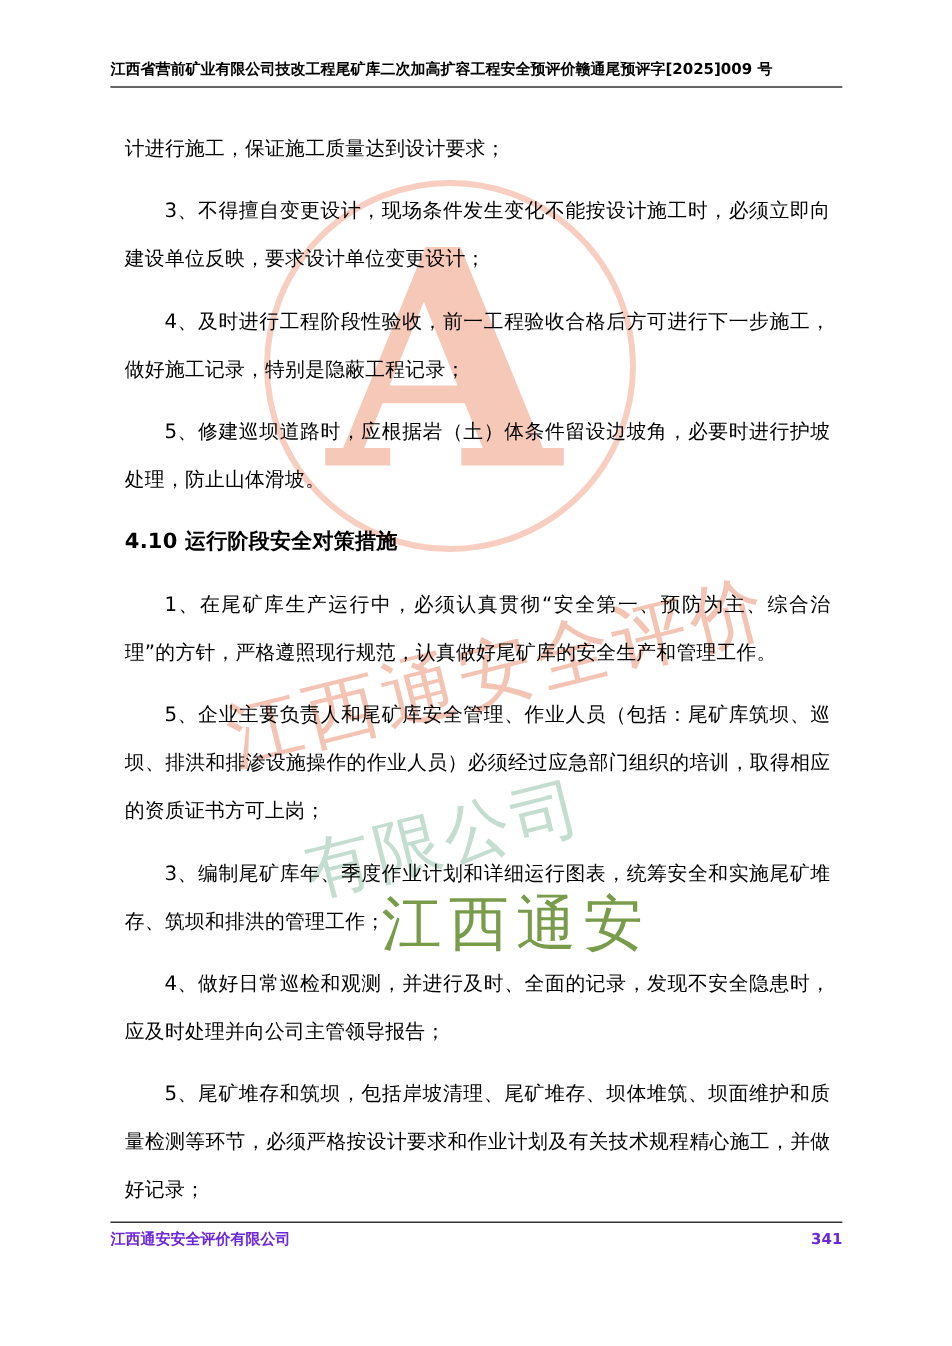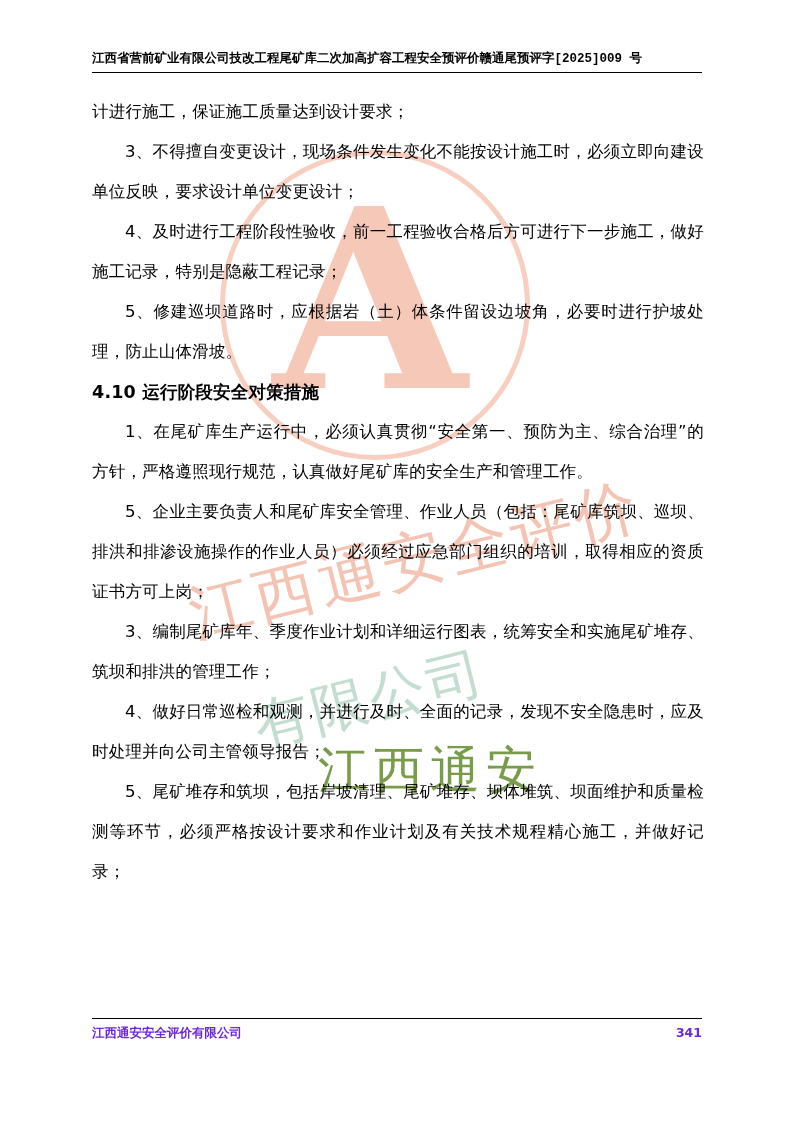--- a/index.html
+++ b/index.html
@@ -118,7 +118,7 @@
     box-sizing: border-box;
   }
   .header-left { white-space: nowrap; letter-spacing: 0px; }
-  .header-right { white-space: nowrap; letter-spacing: 0px; font-family: Liberation Mono, monospace; }
+  .header-right { white-space: nowrap; letter-spacing: 0px; }
 
   
   .content {

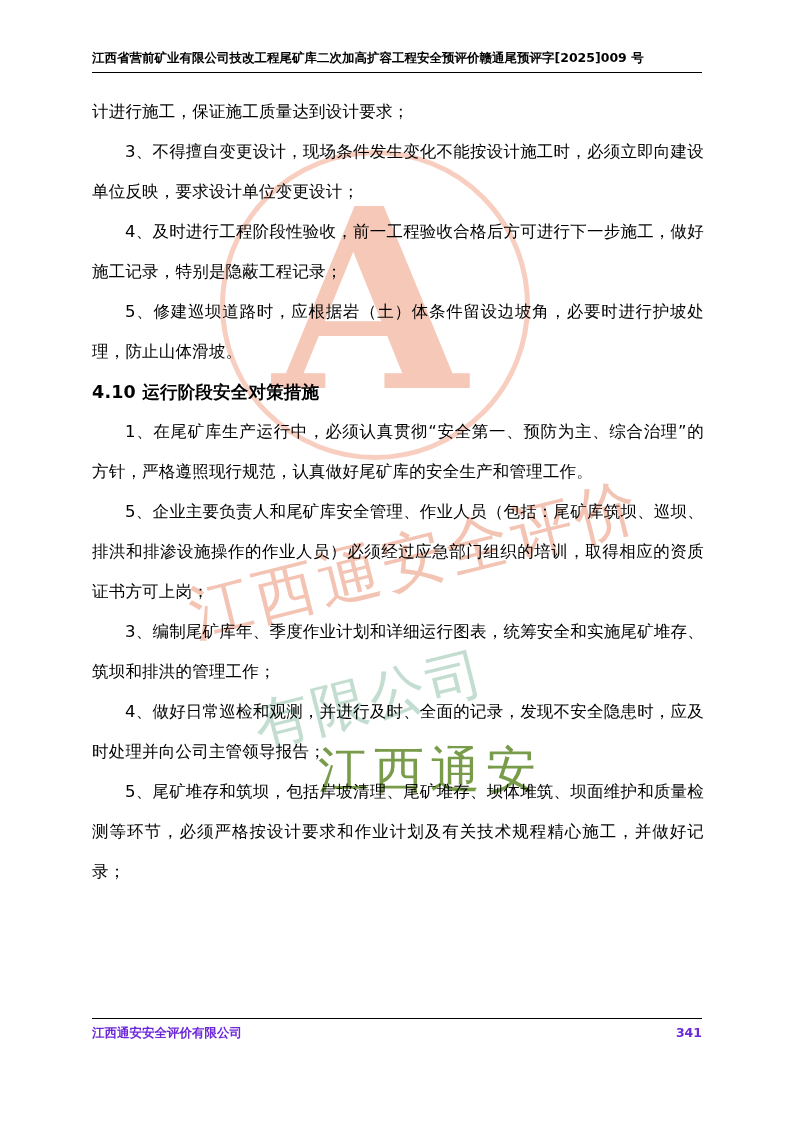--- a/index.html
+++ b/index.html
@@ -132,7 +132,7 @@
     text-align: justify;
   }
   .content p {
-    margin: 0;
+    margin: 12px;
     letter-spacing: 0.2px;
   }
   .indent { text-indent: 2em; }

